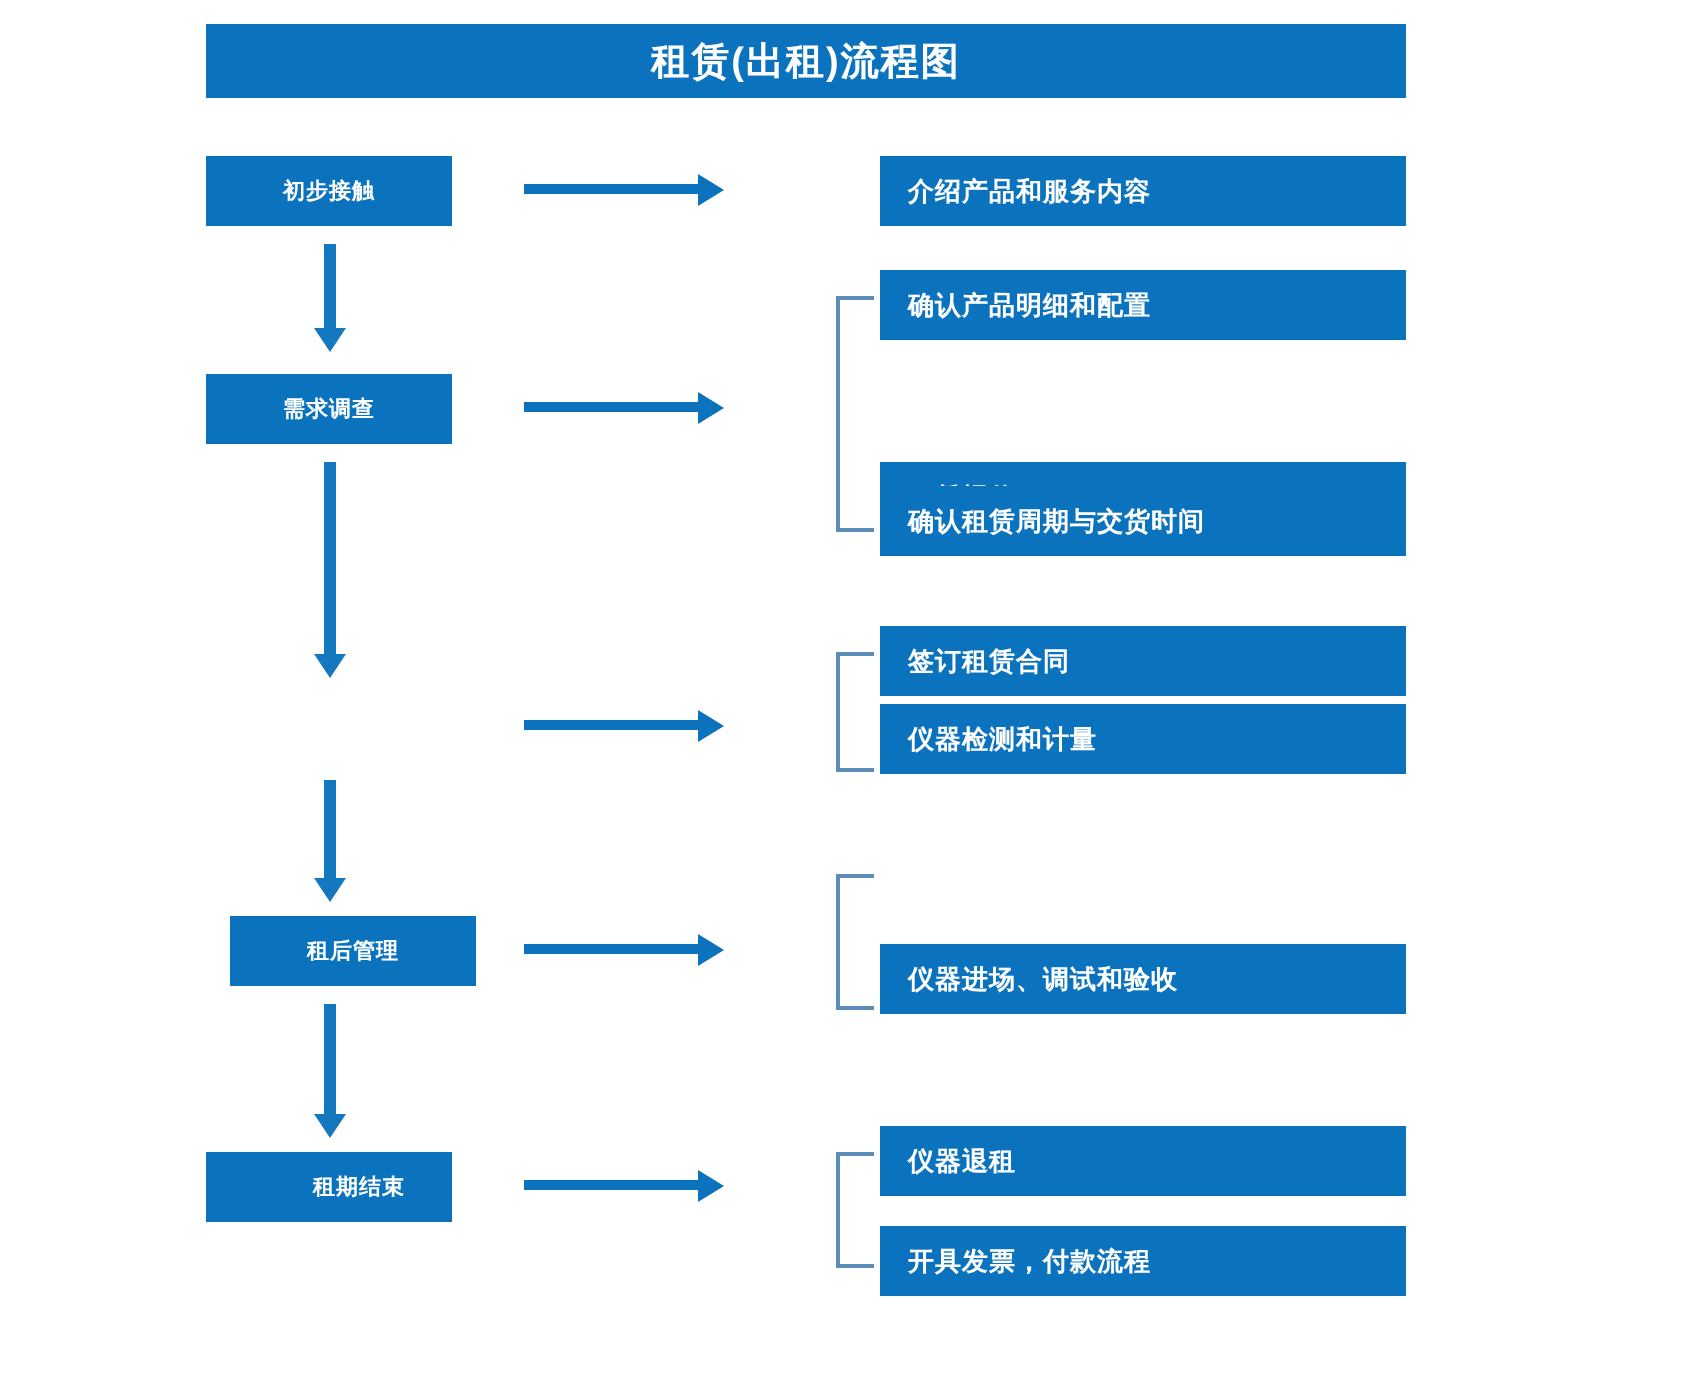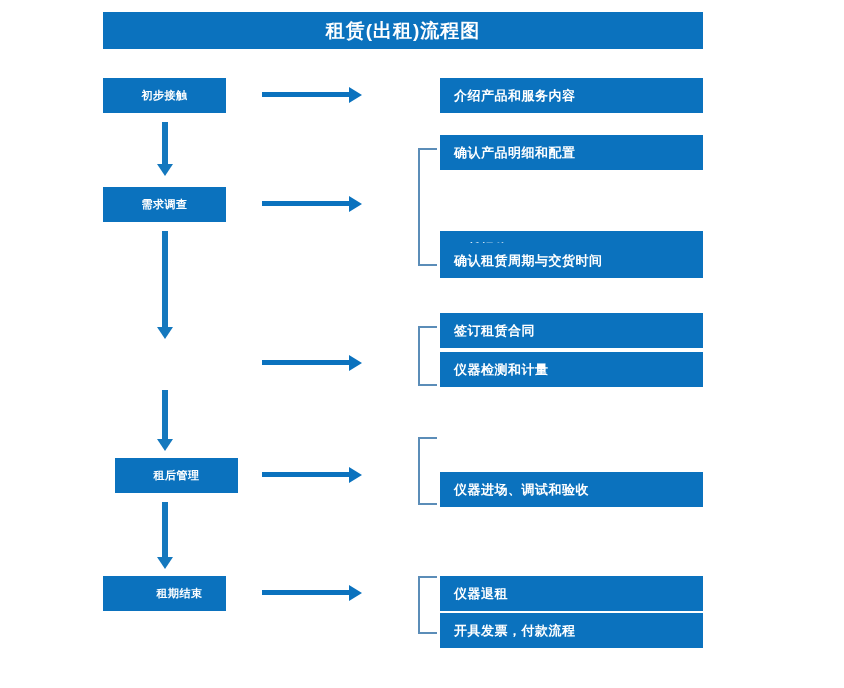--- a/index.html
+++ b/index.html
@@ -183,7 +183,7 @@
 
   <div class="box detail-box" style="top:424px;margin-top:48px;">仪器进场、调试和验收</div>
 
-  <div class="box detail-box" style="top:563px;margin-top:13px;">仪器退租</div>
+  <div class="box detail-box" style="top:563px;">仪器退租</div>
   <div class="box detail-box" style="top:613px;text-align:right;">开具发票，付款流程</div>
 
 </div>

